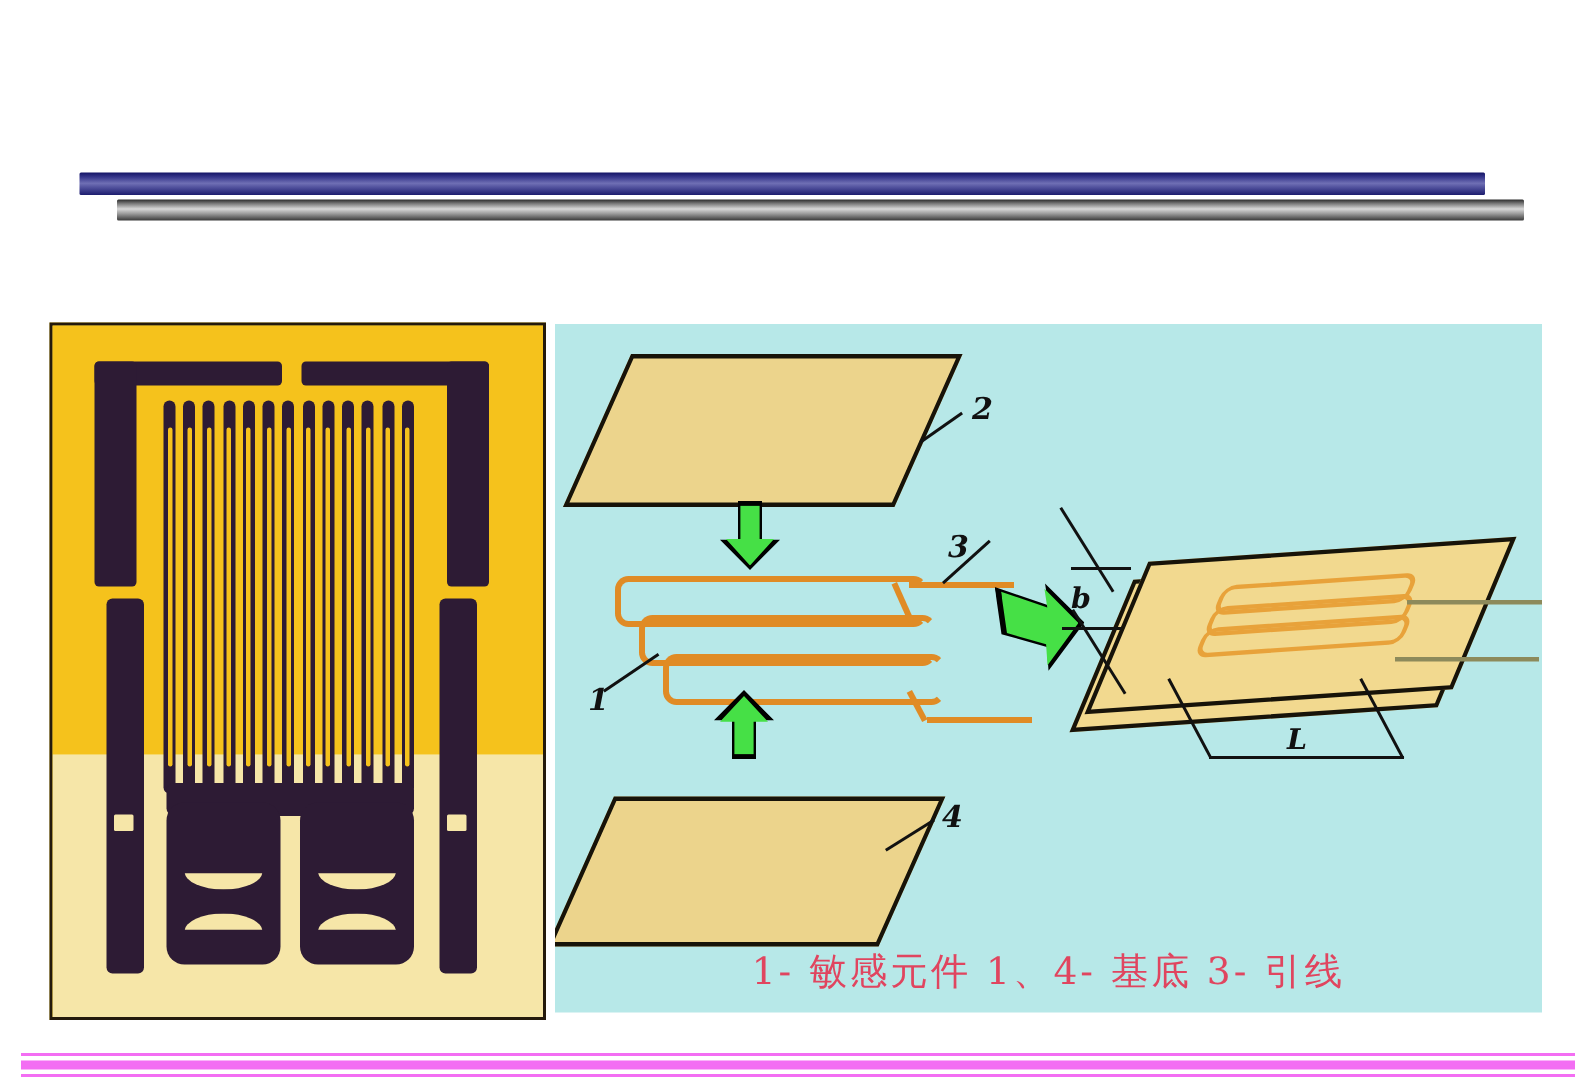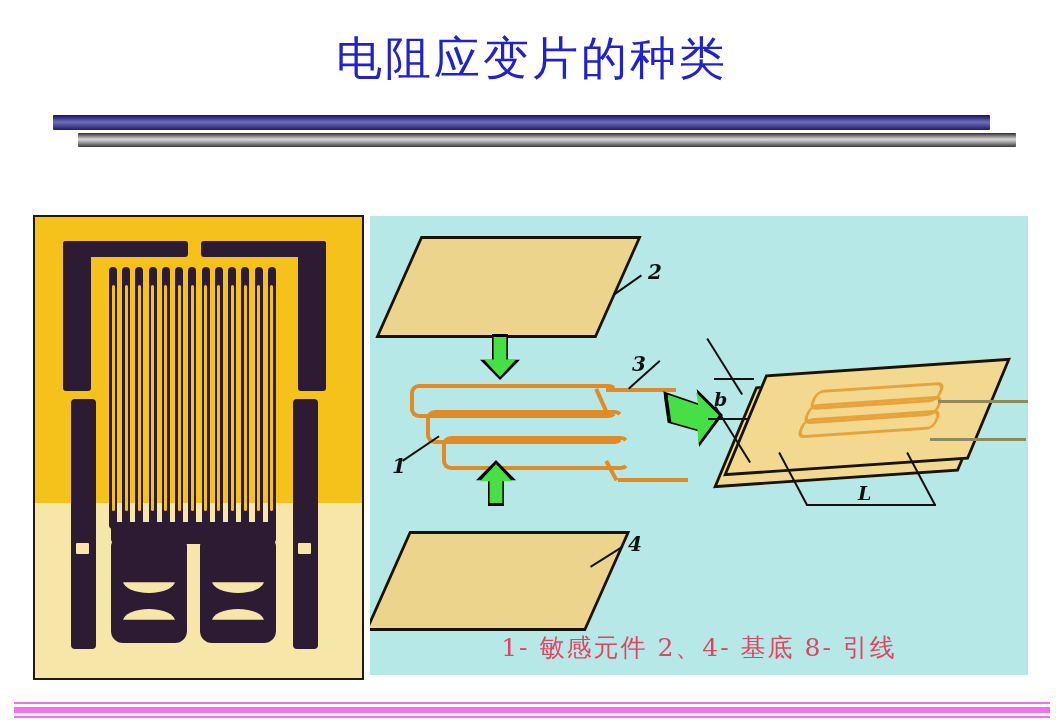--- a/index.html
+++ b/index.html
@@ -340,7 +340,6 @@
 
 <div id="slide">
 
-  <div id="slide-title">电阻应变片的种类</div>
 
   <div id="bar-blue"></div>
   <div id="bar-gray"></div>

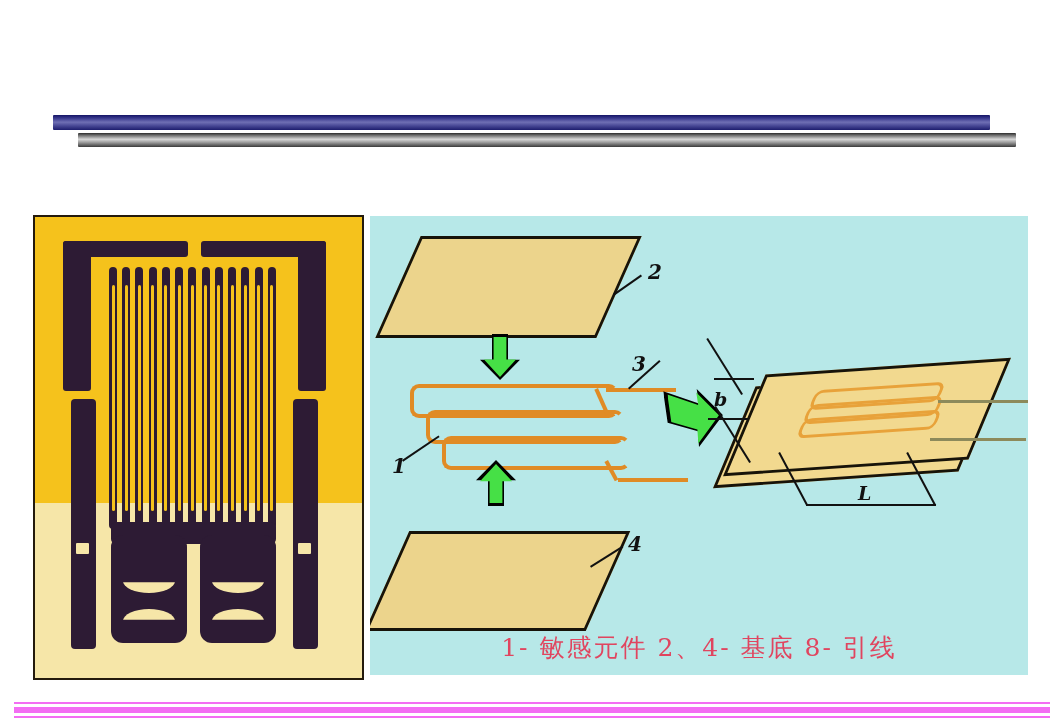--- a/index.html
+++ b/index.html
@@ -455,7 +455,7 @@
       <div class="dim-label" style="left:128px; top:126px;">L</div>
     </div>
 
-    <div id="diagram-caption">1- 敏感元件  2、4- 基底  8- 引线</div>
+    <div id="diagram-caption">1- 敏感元件  1、4- 基底  3- 引线</div>
   </div>
 
   <div id="footer-rule-1"></div>

